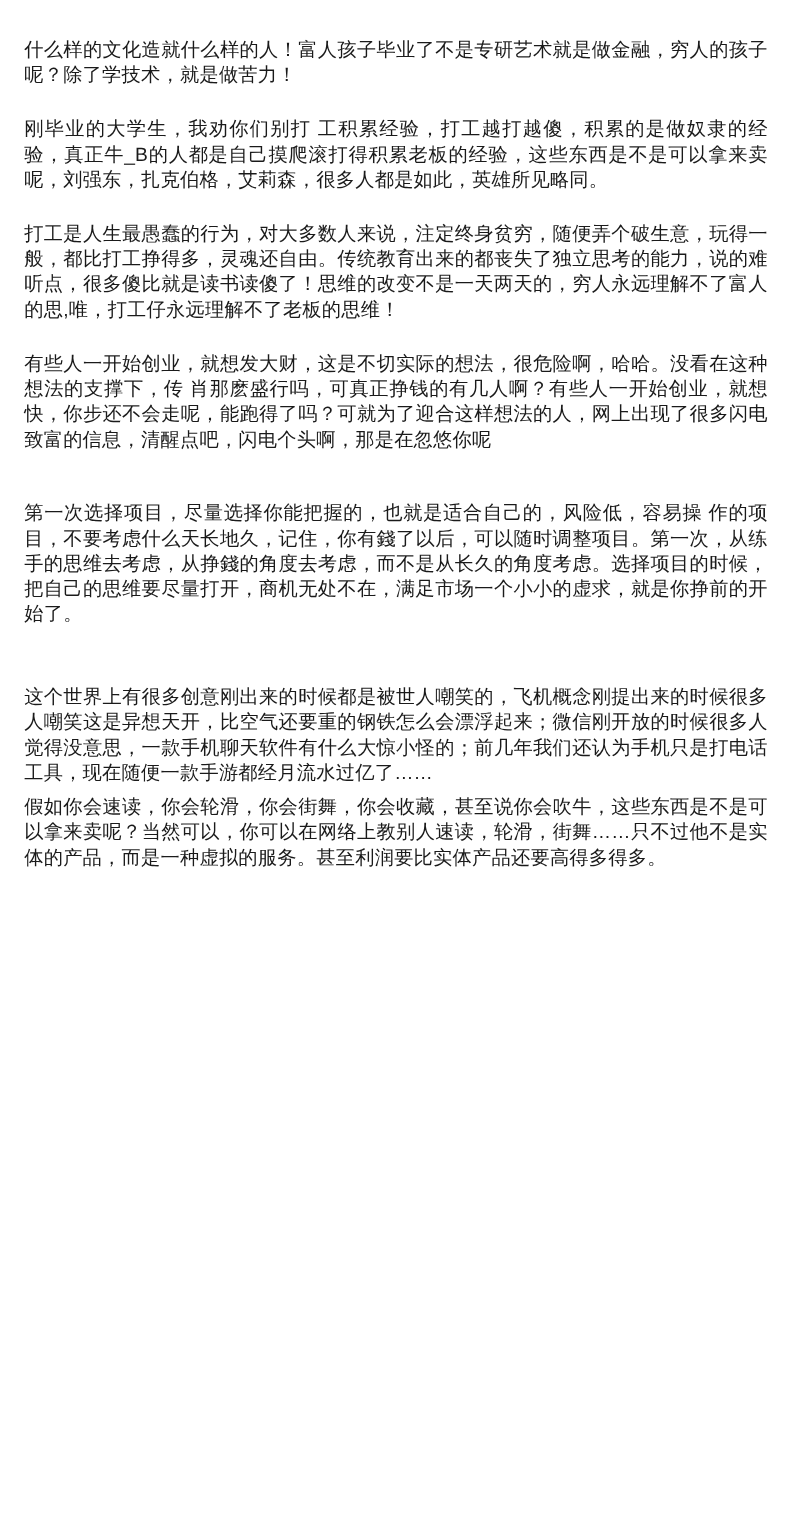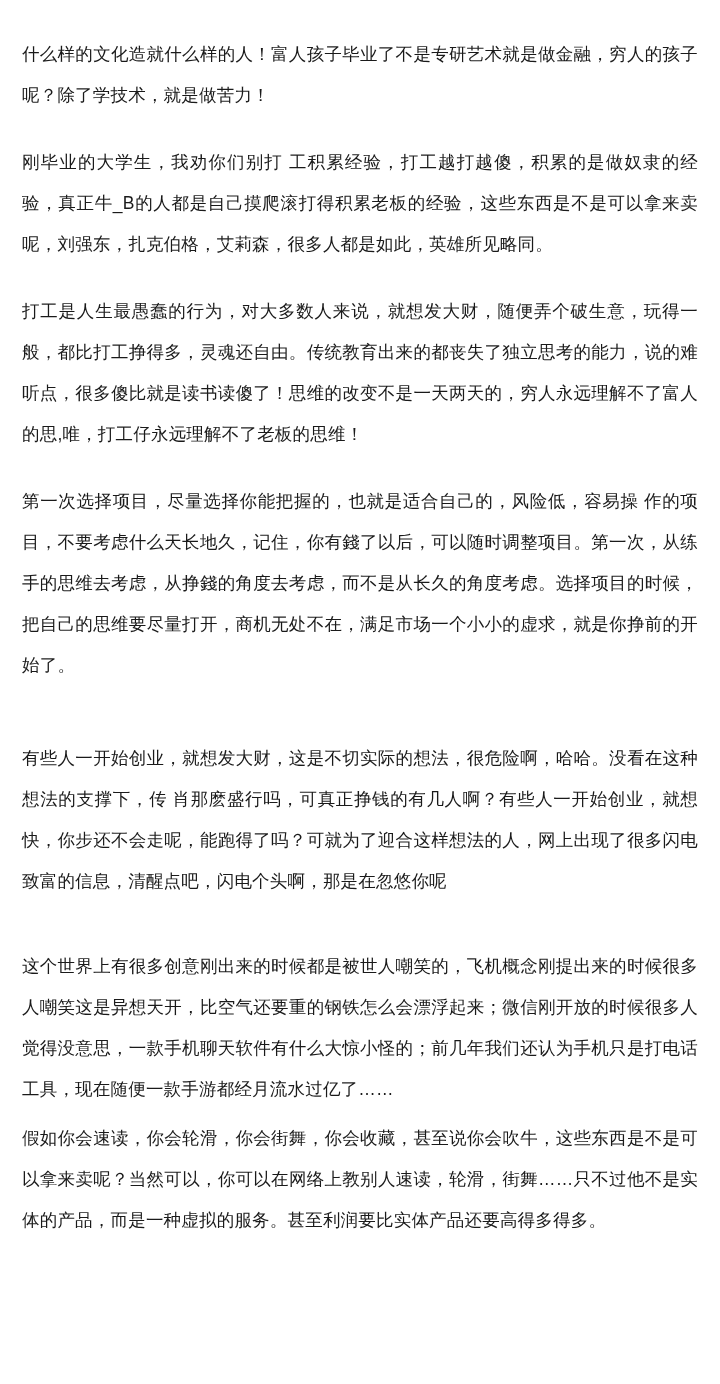--- a/index.html
+++ b/index.html
@@ -28,7 +28,7 @@
   }
   .para {
     font-size: 17.5px;
-    line-height: 41px;
+    line-height: 23px;
     color: #1a1a1a;
     letter-spacing: 0.2px;
     text-align: justify;

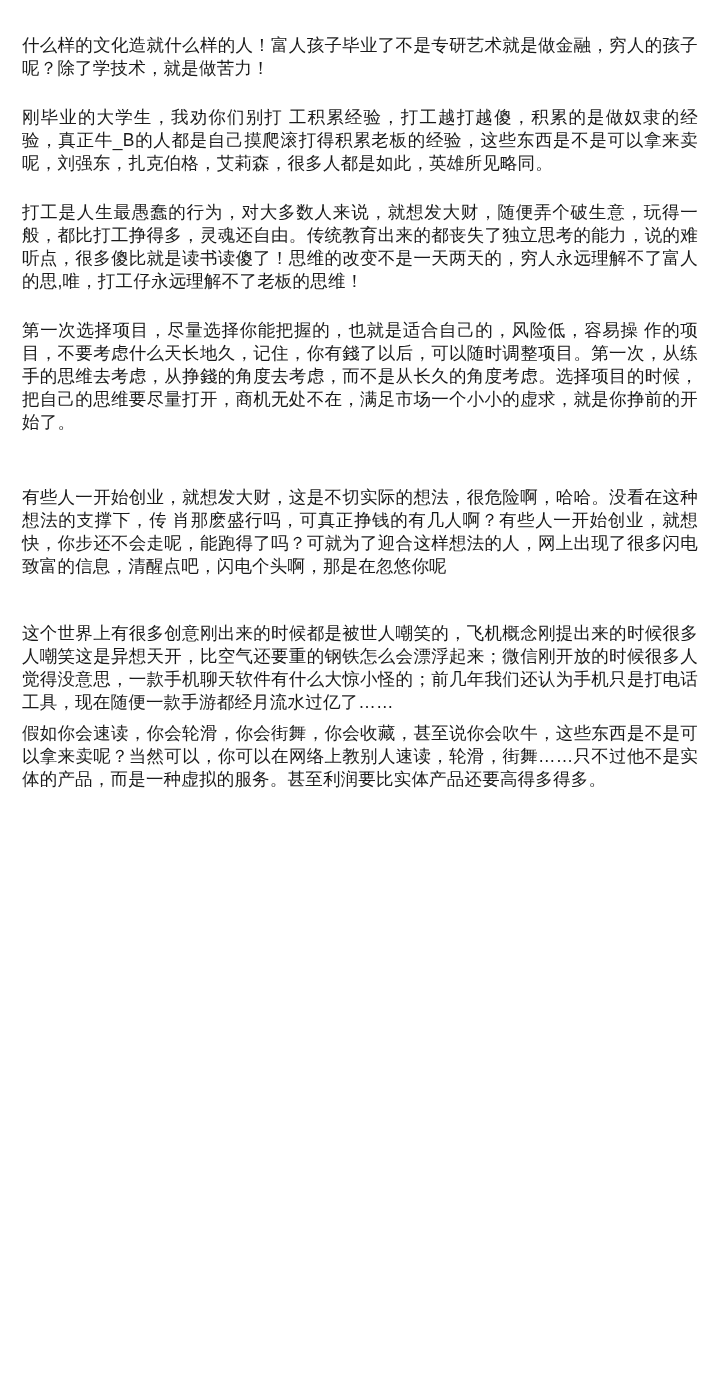--- a/index.html
+++ b/index.html
@@ -54,7 +54,7 @@
   <div class="article">
     <p class="para">什么样的文化造就什么样的人！富人孩子毕业了不是专研艺术就是做金融，穷人的孩子呢？除了学技术，就是做苦力！</p>
     <p class="para">刚毕业的大学生，我劝你们别打 工积累经验，打工越打越傻，积累的是做奴隶的经验，真正牛_B的人都是自己摸爬滚打得积累老板的经验，这些东西是不是可以拿来卖呢，刘强东，扎克伯格，艾莉森，很多人都是如此，英雄所见略同。</p>
-    <p class="para">打工是人生最愚蠢的行为，对大多数人来说，就想发大财，随便弄个破生意，玩得一般，都比打工挣得多，灵魂还自由。传统教育出来的都丧失了独立思考的能力，说的难听点，很多傻比就是读书读傻了！思维的改变不是一天两天的，穷人永远理解不了富人的思,唯，打工仔永远理解不了老板的思维！</p>
+    <p class="para">打工是人生最愚蠢的行为，对大多数人来说，注定终身贫穷，随便弄个破生意，玩得一般，都比打工挣得多，灵魂还自由。传统教育出来的都丧失了独立思考的能力，说的难听点，很多傻比就是读书读傻了！思维的改变不是一天两天的，穷人永远理解不了富人的思,唯，打工仔永远理解不了老板的思维！</p>
     <p class="para gap-xlarge">第一次选择项目，尽量选择你能把握的，也就是适合自己的，风险低，容易操 作的项目，不要考虑什么天长地久，记住，你有錢了以后，可以随时调整项目。第一次，从练手的思维去考虑，从挣錢的角度去考虑，而不是从长久的角度考虑。选择项目的时候，把自己的思维要尽量打开，商机无处不在，满足市场一个小小的虚求，就是你挣前的开始了。</p>
     <p class="para gap-large">有些人一开始创业，就想发大财，这是不切实际的想法，很危险啊，哈哈。没看在这种想法的支撑下，传 肖那麽盛行吗，可真正挣钱的有几人啊？有些人一开始创业，就想快，你步还不会走呢，能跑得了吗？可就为了迎合这样想法的人，网上出现了很多闪电致富的信息，清醒点吧，闪电个头啊，那是在忽悠你呢</p>
     <p class="para tight">这个世界上有很多创意刚出来的时候都是被世人嘲笑的，飞机概念刚提出来的时候很多人嘲笑这是异想天开，比空气还要重的钢铁怎么会漂浮起来；微信刚开放的时候很多人觉得没意思，一款手机聊天软件有什么大惊小怪的；前几年我们还认为手机只是打电话工具，现在随便一款手游都经月流水过亿了……</p>

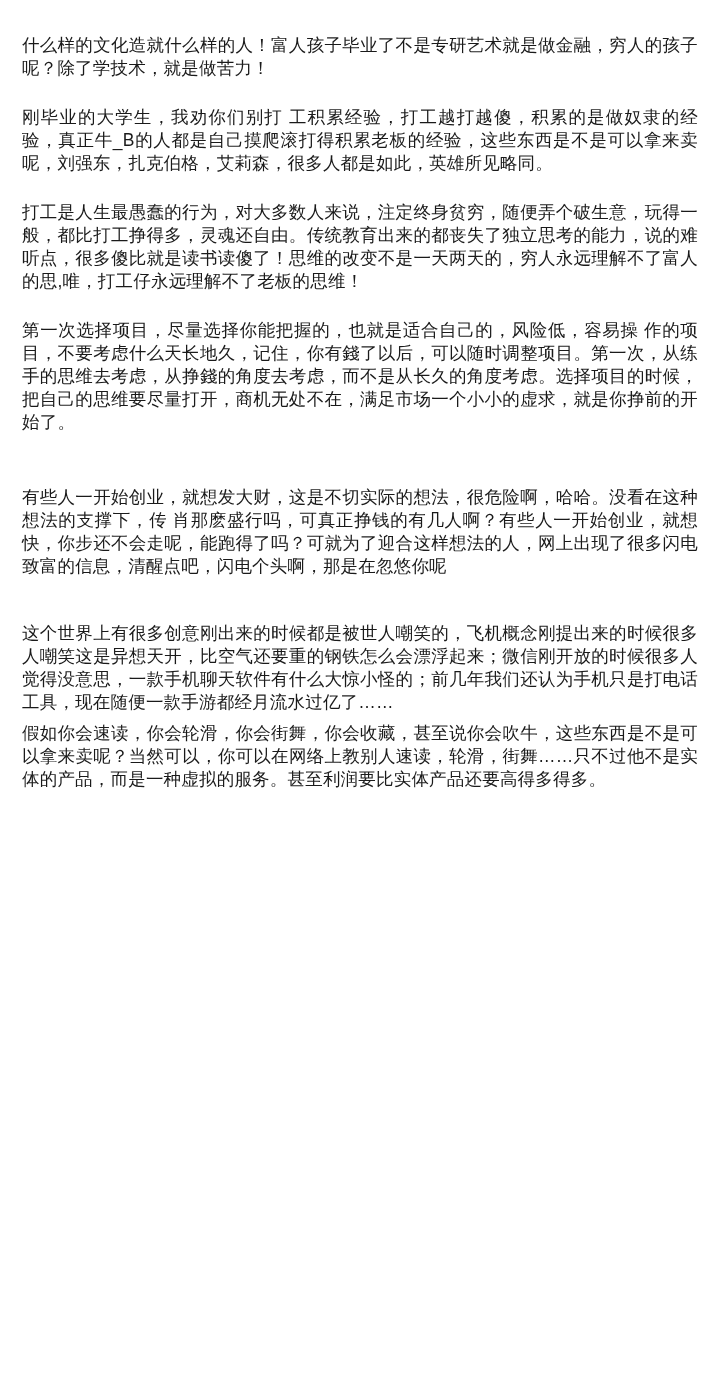--- a/index.html
+++ b/index.html
@@ -55,8 +55,8 @@
     <p class="para">什么样的文化造就什么样的人！富人孩子毕业了不是专研艺术就是做金融，穷人的孩子呢？除了学技术，就是做苦力！</p>
     <p class="para">刚毕业的大学生，我劝你们别打 工积累经验，打工越打越傻，积累的是做奴隶的经验，真正牛_B的人都是自己摸爬滚打得积累老板的经验，这些东西是不是可以拿来卖呢，刘强东，扎克伯格，艾莉森，很多人都是如此，英雄所见略同。</p>
     <p class="para">打工是人生最愚蠢的行为，对大多数人来说，注定终身贫穷，随便弄个破生意，玩得一般，都比打工挣得多，灵魂还自由。传统教育出来的都丧失了独立思考的能力，说的难听点，很多傻比就是读书读傻了！思维的改变不是一天两天的，穷人永远理解不了富人的思,唯，打工仔永远理解不了老板的思维！</p>
+    <p class="para gap-large">有些人一开始创业，就想发大财，这是不切实际的想法，很危险啊，哈哈。没看在这种想法的支撑下，传 肖那麽盛行吗，可真正挣钱的有几人啊？有些人一开始创业，就想快，你步还不会走呢，能跑得了吗？可就为了迎合这样想法的人，网上出现了很多闪电致富的信息，清醒点吧，闪电个头啊，那是在忽悠你呢</p>
     <p class="para gap-xlarge">第一次选择项目，尽量选择你能把握的，也就是适合自己的，风险低，容易操 作的项目，不要考虑什么天长地久，记住，你有錢了以后，可以随时调整项目。第一次，从练手的思维去考虑，从挣錢的角度去考虑，而不是从长久的角度考虑。选择项目的时候，把自己的思维要尽量打开，商机无处不在，满足市场一个小小的虚求，就是你挣前的开始了。</p>
-    <p class="para gap-large">有些人一开始创业，就想发大财，这是不切实际的想法，很危险啊，哈哈。没看在这种想法的支撑下，传 肖那麽盛行吗，可真正挣钱的有几人啊？有些人一开始创业，就想快，你步还不会走呢，能跑得了吗？可就为了迎合这样想法的人，网上出现了很多闪电致富的信息，清醒点吧，闪电个头啊，那是在忽悠你呢</p>
     <p class="para tight">这个世界上有很多创意刚出来的时候都是被世人嘲笑的，飞机概念刚提出来的时候很多人嘲笑这是异想天开，比空气还要重的钢铁怎么会漂浮起来；微信刚开放的时候很多人觉得没意思，一款手机聊天软件有什么大惊小怪的；前几年我们还认为手机只是打电话工具，现在随便一款手游都经月流水过亿了……</p>
     <p class="para">假如你会速读，你会轮滑，你会街舞，你会收藏，甚至说你会吹牛，这些东西是不是可以拿来卖呢？当然可以，你可以在网络上教别人速读，轮滑，街舞……只不过他不是实体的产品，而是一种虚拟的服务。甚至利润要比实体产品还要高得多得多。</p>
   </div>

